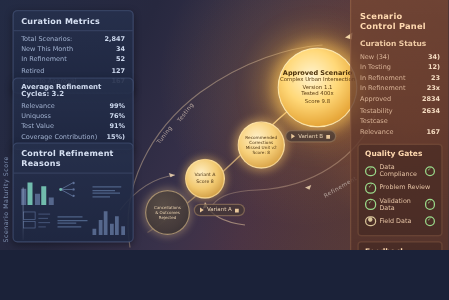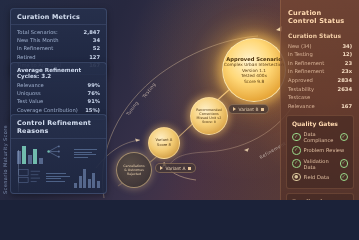--- a/index.html
+++ b/index.html
@@ -331,7 +331,7 @@
   </div>
 
   <div id="rightpanel">
-    <div class="rp-title">Curation Control Status</div>
+    <div class="rp-title">Scenario Control Panel</div>
     <div class="rp-h">Curation Status</div>
 
     <div>

